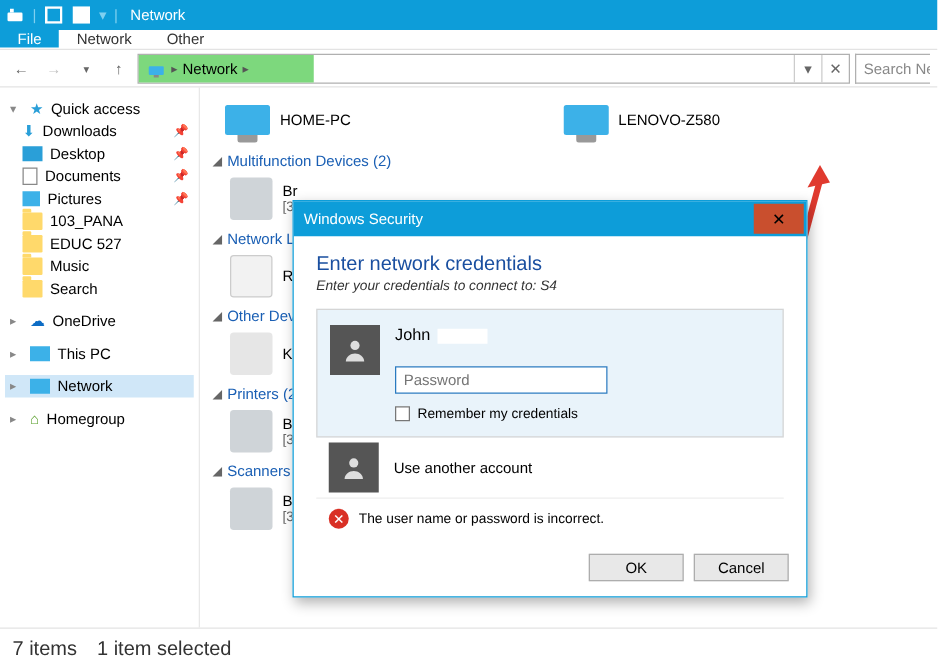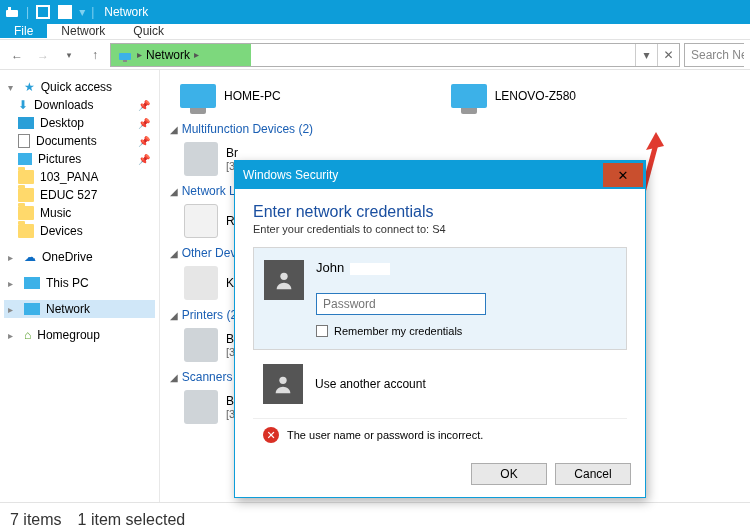--- a/index.html
+++ b/index.html
@@ -112,7 +112,7 @@
 <div class="ribbon">
   <div class="tab file">File</div>
   <div class="tab">Network</div>
-  <div class="tab">Quick</div>
+  <div class="tab">Other</div>
 </div>
 
 <div class="navbar">

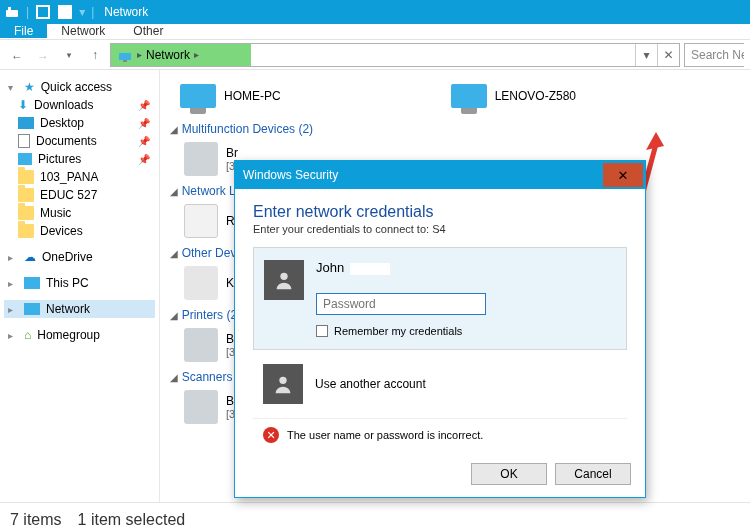--- a/index.html
+++ b/index.html
@@ -182,7 +182,7 @@
         </div>
       <div class="side-item">
           <span class="folder-icon"></span>
-          <span>Devices</span>
+          <span>Search</span>
         </div>
     </div>
     <div class="side-group">

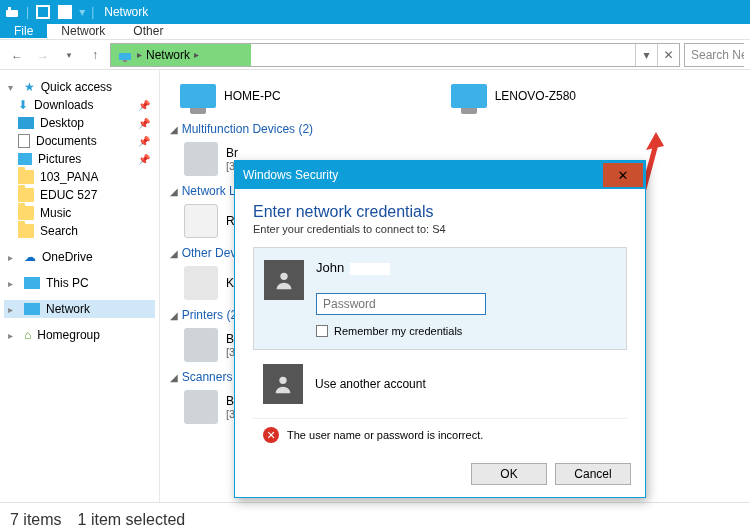--- a/index.html
+++ b/index.html
@@ -62,7 +62,7 @@
 .dialog-tb .dclose { width: 40px; height: 24px; background: #c94f2e; color: #000; display: flex; align-items: center; justify-content: center; font-size: 13px; margin-right: -6px; }
 .dialog-body { padding: 14px 18px 10px 18px; }
 .dialog-h1 { color: #1a4fa0; font-size: 16px; margin-bottom: 2px; }
-.dialog-sub { font-size: 11px; color: #333; margin-bottom: 12px; }
+.dialog-sub { font-size: 11px; color: #333; margin-bottom: 12px; font-style: italic; }
 .cred-box { border: 1px solid #d5d5d5; background: #e9f3fa; padding: 12px 10px; display: flex; gap: 12px; align-items: flex-start; }
 .avatar { width: 40px; height: 40px; background: #555; display: flex; align-items: center; justify-content: center; color: #fff; }
 .cred-fields { flex: 1; }

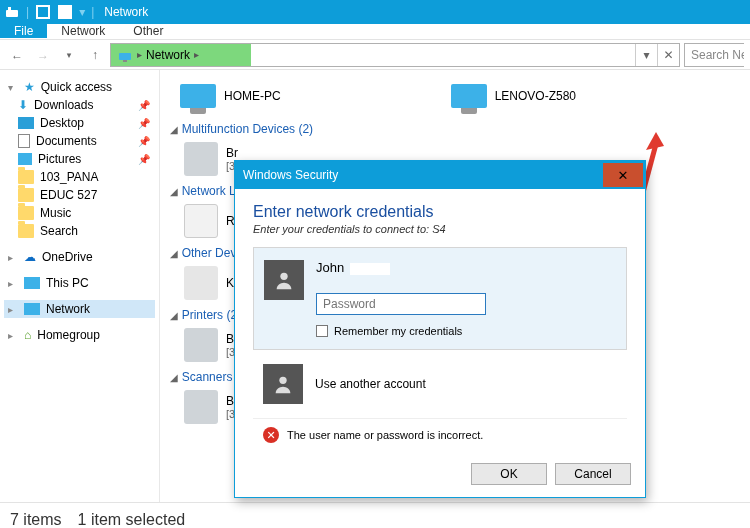--- a/index.html
+++ b/index.html
@@ -71,7 +71,7 @@
 .pw-input { width: 170px; height: 22px; border: 1px solid #2a7ac0; padding: 0 6px; font-size: 12px; }
 .remember { display: flex; align-items: center; gap: 6px; font-size: 11px; margin-top: 10px; }
 .remember .cb { width: 12px; height: 12px; border: 1px solid #777; background: #fff; }
-.another { display: flex; gap: 12px; align-items: center; padding: 14px 10px; }
+.another { display: flex; gap: 12px; align-items: center; padding: 4px 10px; }
 .err-row { display: flex; align-items: center; gap: 8px; padding: 8px 10px 0 10px; font-size: 11px; border-top: 1px solid #eee; }
 .err-icon { width: 16px; height: 16px; background: #d93025; border-radius: 50%; color: #fff; display: flex; align-items: center; justify-content: center; font-size: 11px; }
 .btn-row { display: flex; justify-content: flex-end; gap: 8px; padding: 10px 14px 12px 14px; align-items: center; }

